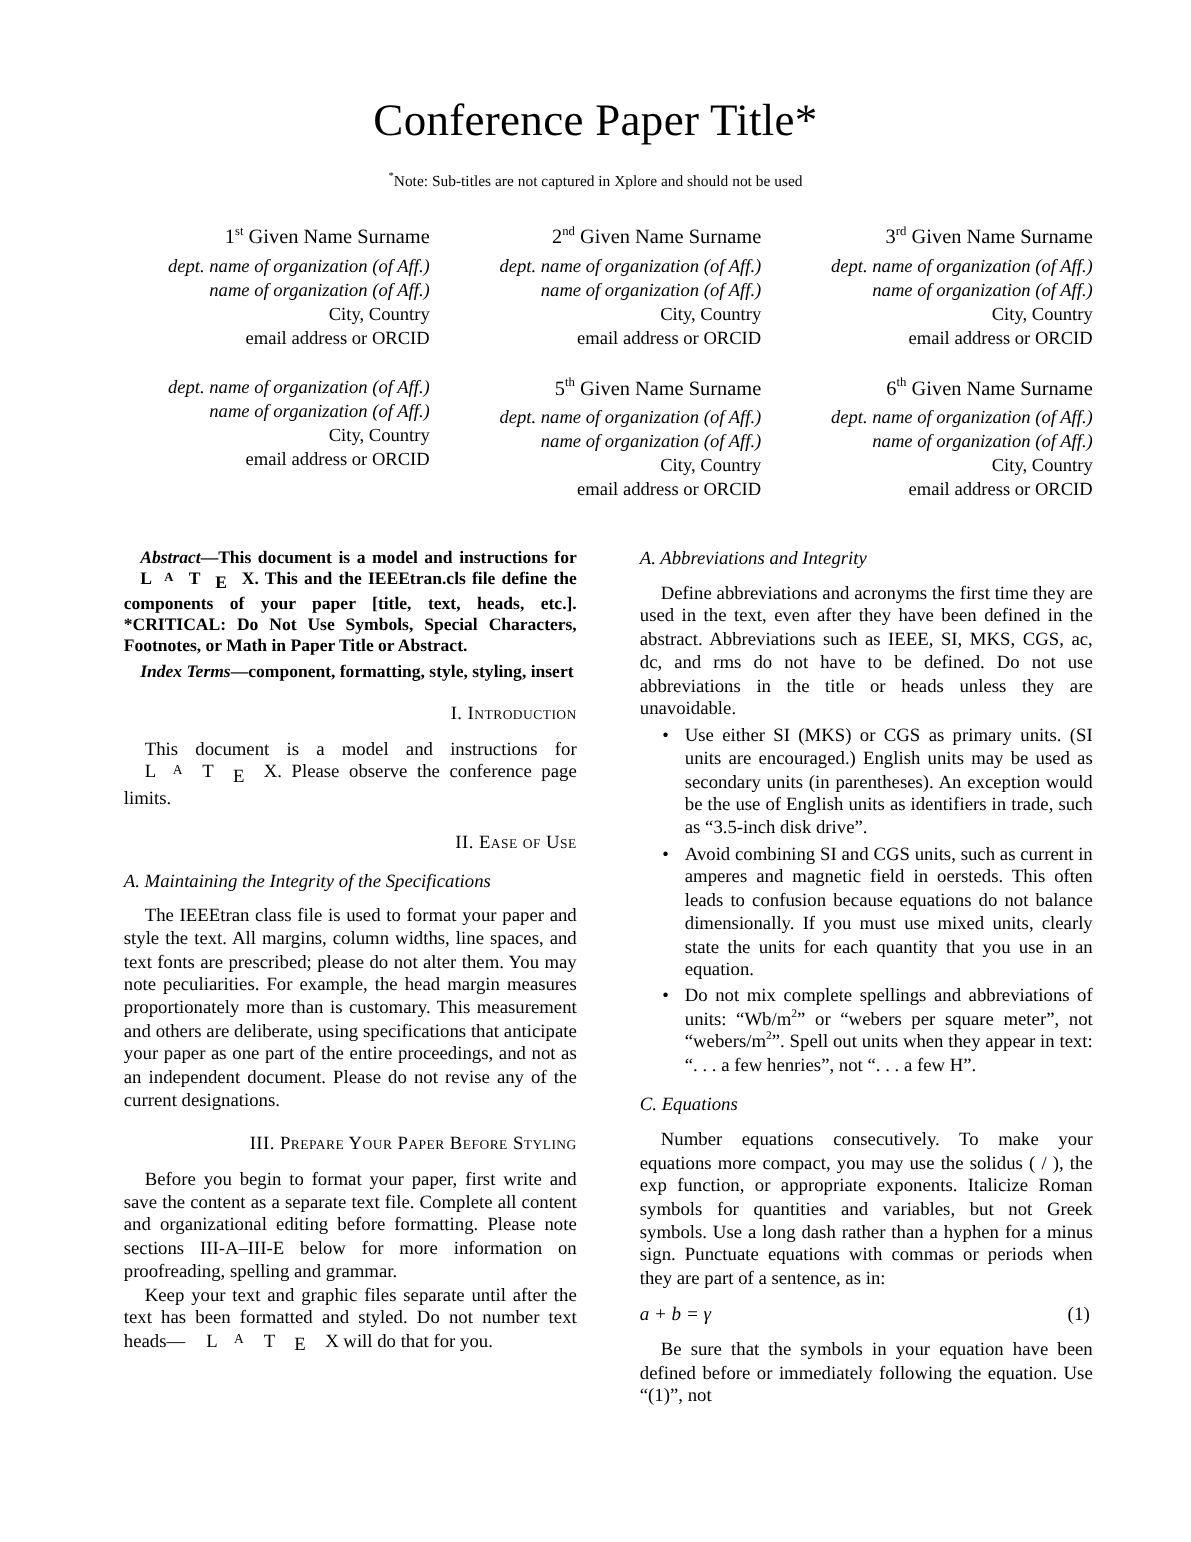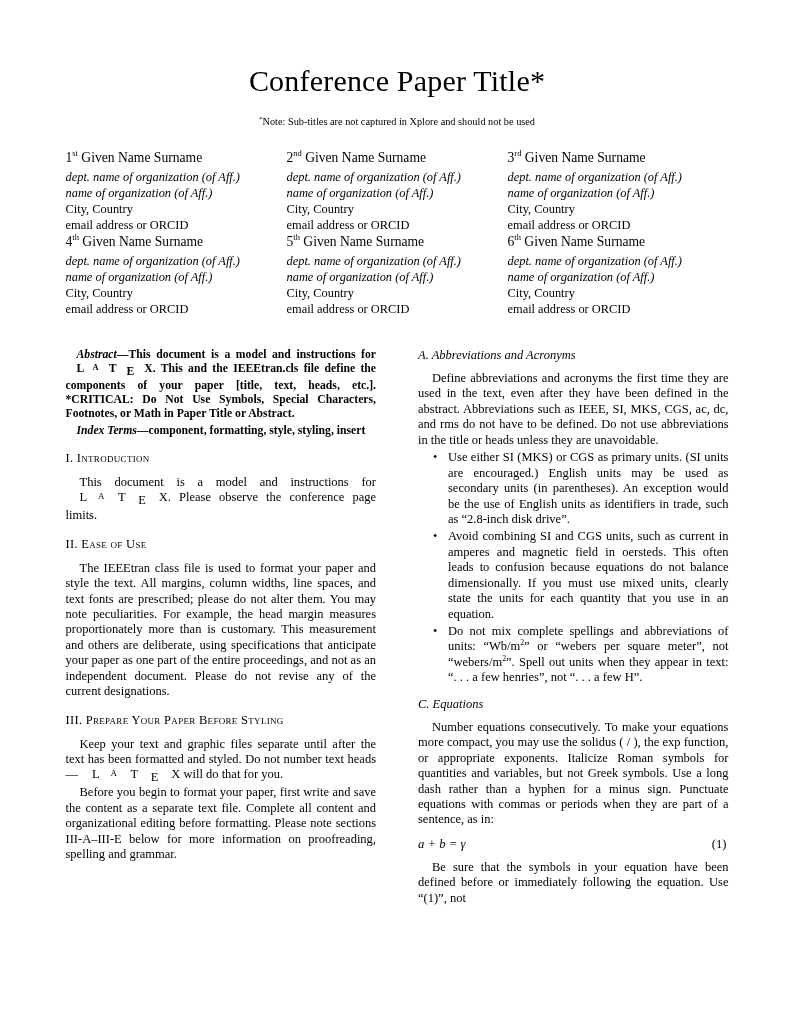--- a/index.html
+++ b/index.html
@@ -18,7 +18,7 @@
 
   .authors {
     display: grid; grid-template-columns: 1fr 1fr 1fr;
-    margin-top: 22px; text-align: left;
+    row-gap: 17px; margin-top: 22px; text-align: right;
   }
   .author-name { font-size: 13.6px; margin-bottom: 3px; line-height: 17px; }
   .author-name sup { font-size: 8.5px; }

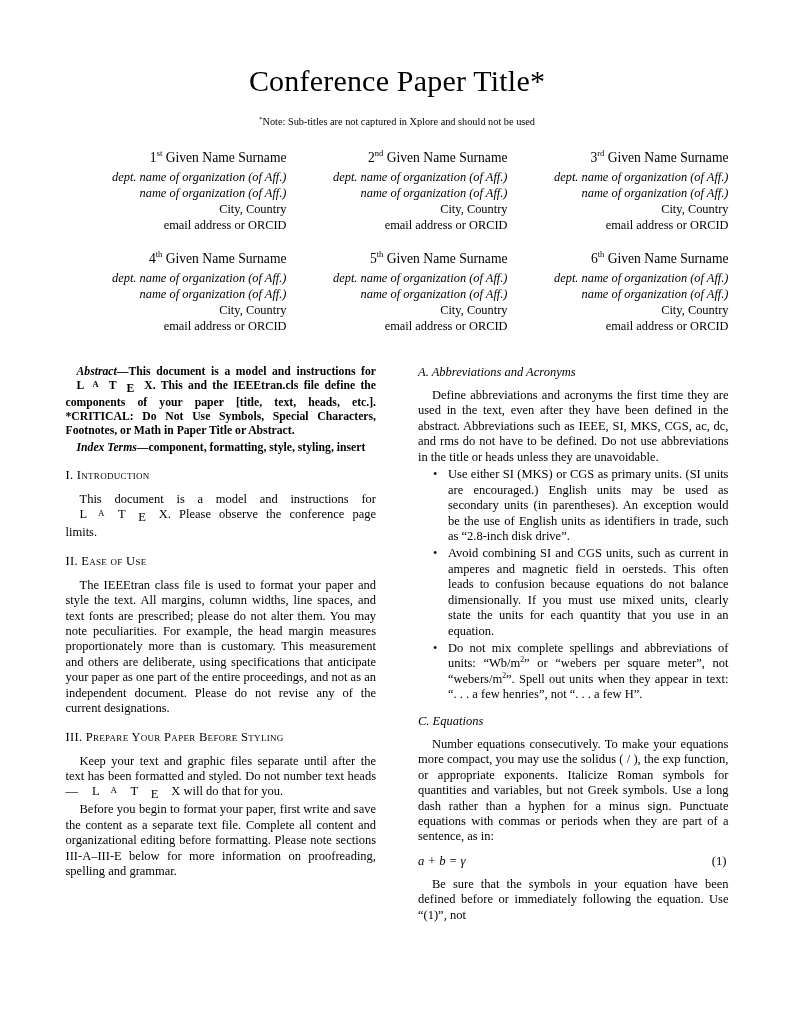--- a/index.html
+++ b/index.html
@@ -91,7 +91,6 @@
       <div class="author-line">email address or ORCID</div>
     </div>
     <div class="author">
-      <div class="author-name">4<sup>th</sup> Given Name Surname</div>
       <div class="author-line italic">dept. name of organization (of Aff.)</div>
       <div class="author-line italic">name of organization (of Aff.)</div>
       <div class="author-line">City, Country</div>

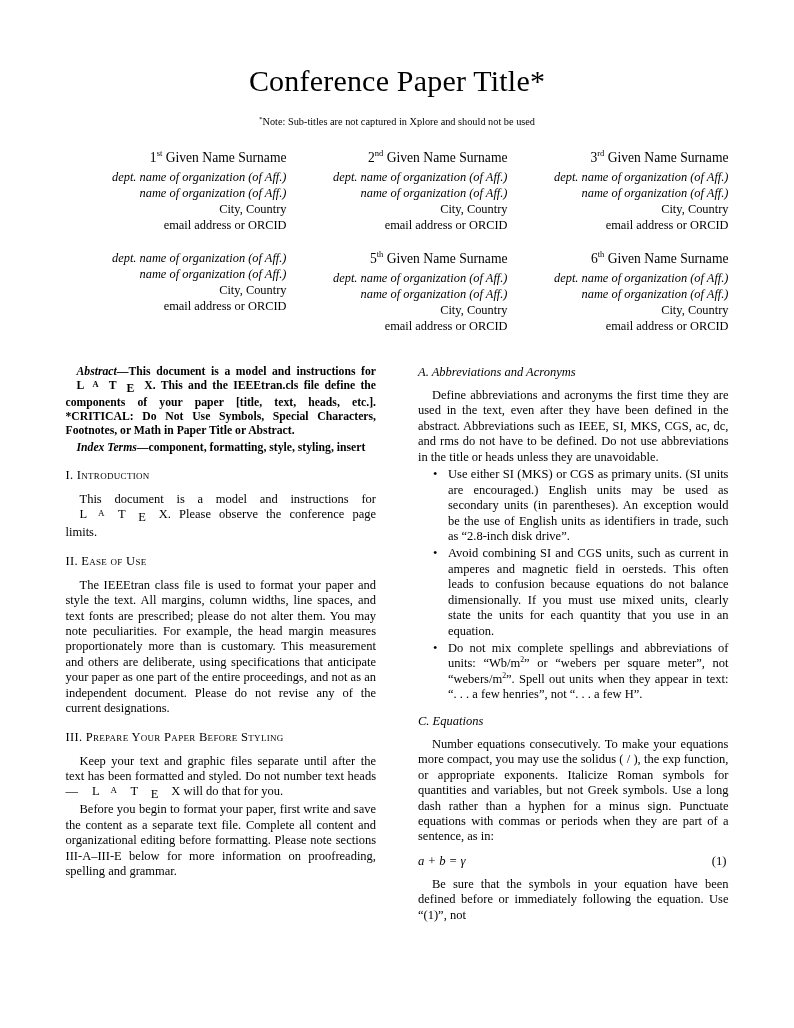--- a/index.html
+++ b/index.html
@@ -25,7 +25,7 @@
   .author-line { font-size: 12.4px; line-height: 16px; }
   .italic { font-style: italic; }
 
-  .body-cols { display: flex; gap: 42px; margin-top: 31px; }
+  .body-cols { display: flex; gap: 42px; margin-top: 31px; margin-left: 17px; }
   .col { width: 322px; text-align: justify; }
 
   .abstract { font-weight: bold; font-size: 11.7px; line-height: 1.215; text-indent: 11px; margin: 0; }

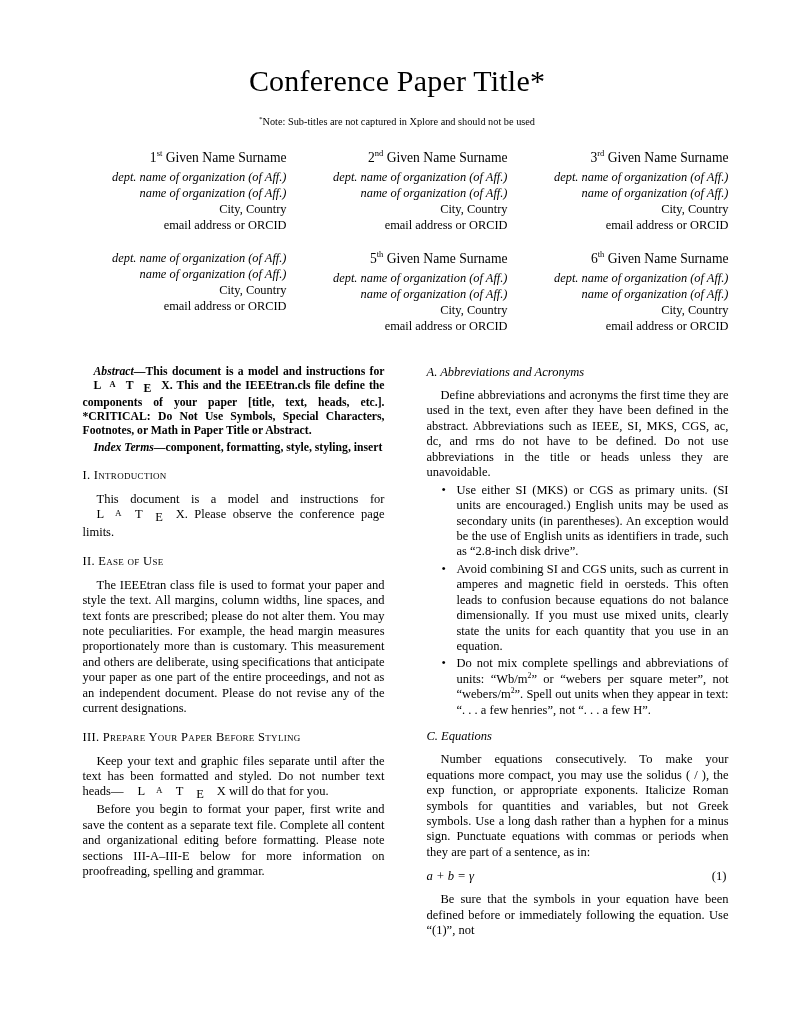--- a/index.html
+++ b/index.html
@@ -131,7 +131,7 @@
     </div>
 
     <div class="col">
-      <h3 class="subsec first">A. Abbreviations and Acronyms</h3>
+      <h3 class="subsec first">A. Abbreviations and Integrity</h3>
       <p class="para indent">Define abbreviations and acronyms the first time they are used in the text, even after they have been defined in the abstract. Abbreviations such as IEEE, SI, MKS, CGS, ac, dc, and rms do not have to be defined. Do not use abbreviations in the title or heads unless they are unavoidable.</p>
 
       <ul class="bullets">

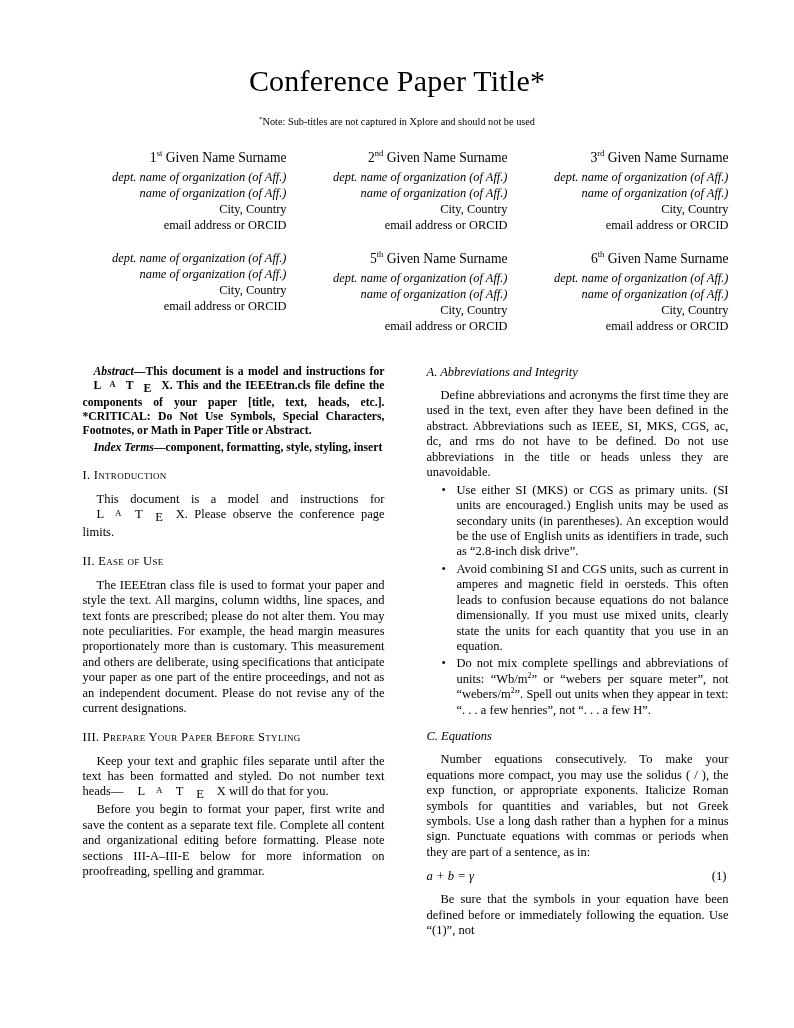--- a/index.html
+++ b/index.html
@@ -36,7 +36,7 @@
 
   .sec {
     font-size: 12.5px; font-weight: 400; font-variant: small-caps;
-    text-align: left; margin: 13px 0 9px; letter-spacing: 0.3px;
+    text-align: right; margin: 13px 0 9px; letter-spacing: 0.3px;
   }
   .subsec {
     font-size: 12.5px; font-style: italic; font-weight: 400;

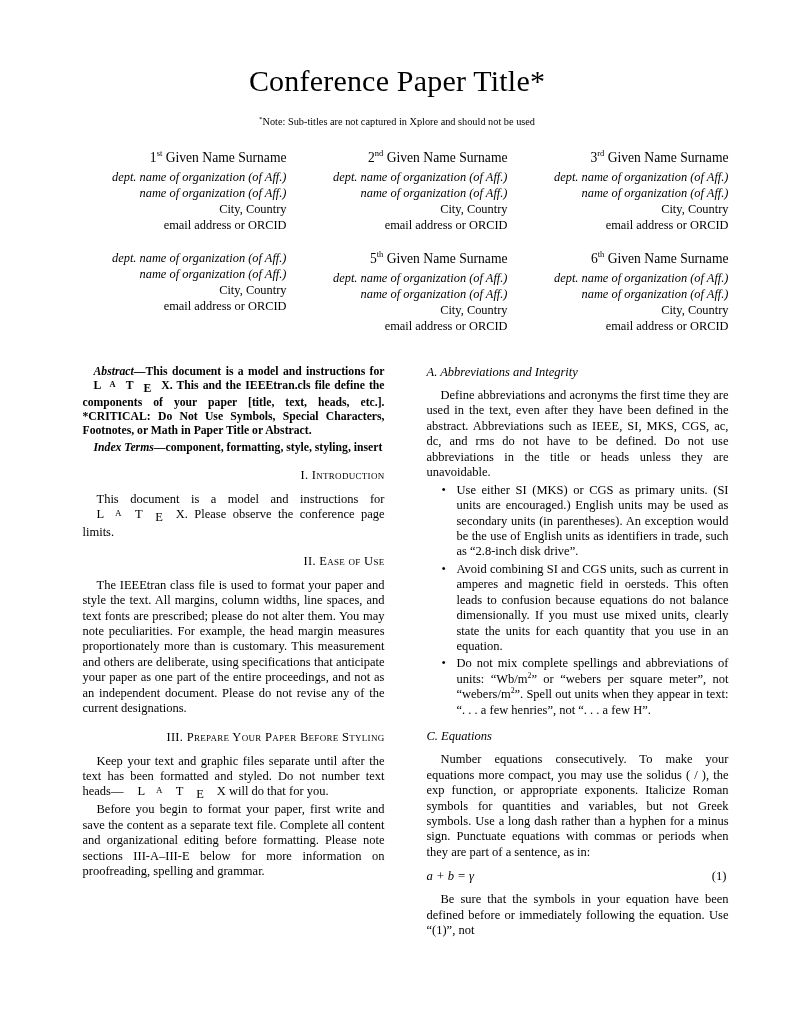--- a/index.html
+++ b/index.html
@@ -135,7 +135,7 @@
       <p class="para indent">Define abbreviations and acronyms the first time they are used in the text, even after they have been defined in the abstract. Abbreviations such as IEEE, SI, MKS, CGS, ac, dc, and rms do not have to be defined. Do not use abbreviations in the title or heads unless they are unavoidable.</p>
 
       <ul class="bullets">
-        <li class="bullet">Use either SI (MKS) or CGS as primary units. (SI units are encouraged.) English units may be used as secondary units (in parentheses). An exception would be the use of English units as identifiers in trade, such as “2.8-inch disk drive”.</li>
+        <li class="bullet">Use either SI (MKS) or CGS as primary units. (SI units are encouraged.) English units may be used as secondary units (in parentheses). An exception would be the use of English units as identifiers in trade, such as “3.5-inch disk drive”.</li>
         <li class="bullet">Avoid combining SI and CGS units, such as current in amperes and magnetic field in oersteds. This often leads to confusion because equations do not balance dimensionally. If you must use mixed units, clearly state the units for each quantity that you use in an equation.</li>
         <li class="bullet">Do not mix complete spellings and abbreviations of units: “Wb/m<sup>2</sup>” or “webers per square meter”, not “webers/m<sup>2</sup>”. Spell out units when they appear in text: “. . . a few henries”, not “. . . a few H”.</li>
       </ul>

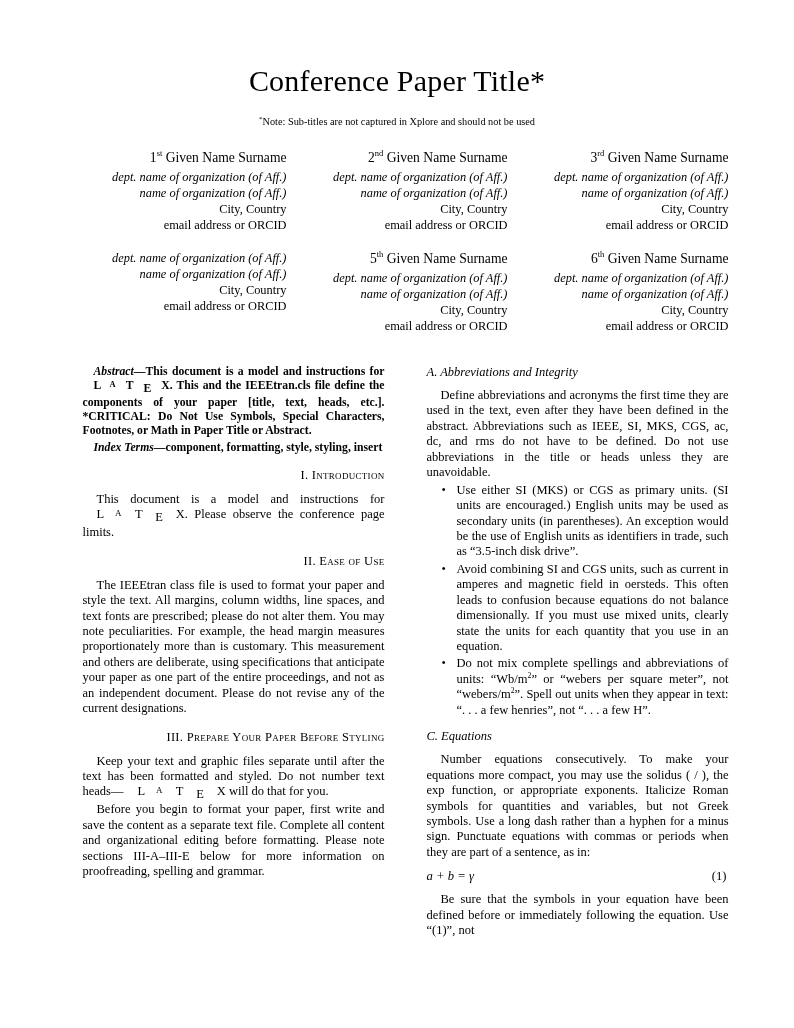--- a/index.html
+++ b/index.html
@@ -122,6 +122,7 @@
       <p class="para indent">This document is a model and instructions for <span class="latex"><span>L</span><span class="lx-a">A</span><span>T</span><span class="lx-e">E</span><span>X</span></span>. Please observe the conference page limits.</p>
 
       <h2 class="sec">II. Ease of Use</h2>
+      <h3 class="subsec">A. Maintaining the Integrity of the Specifications</h3>
       <p class="para indent">The IEEEtran class file is used to format your paper and style the text. All margins, column widths, line spaces, and text fonts are prescribed; please do not alter them. You may note peculiarities. For example, the head margin measures proportionately more than is customary. This measurement and others are deliberate, using specifications that anticipate your paper as one part of the entire proceedings, and not as an independent document. Please do not revise any of the current designations.</p>
 
       <h2 class="sec">III. Prepare Your Paper Before Styling</h2>

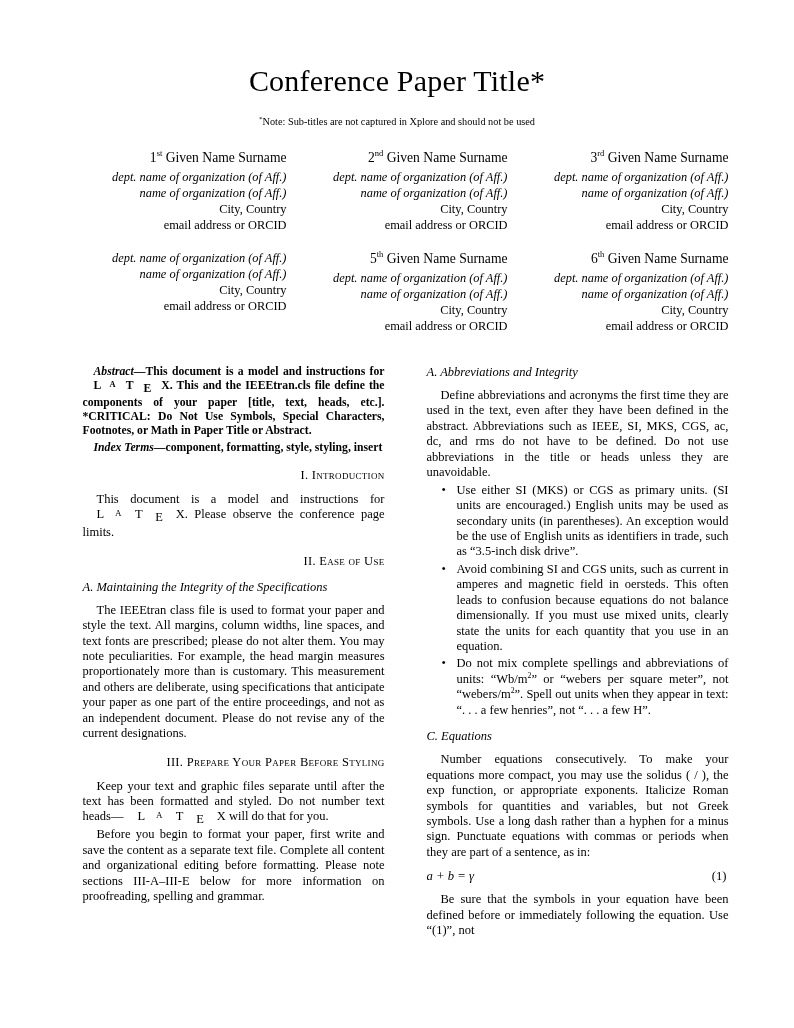--- a/index.html
+++ b/index.html
@@ -126,8 +126,8 @@
       <p class="para indent">The IEEEtran class file is used to format your paper and style the text. All margins, column widths, line spaces, and text fonts are prescribed; please do not alter them. You may note peculiarities. For example, the head margin measures proportionately more than is customary. This measurement and others are deliberate, using specifications that anticipate your paper as one part of the entire proceedings, and not as an independent document. Please do not revise any of the current designations.</p>
 
       <h2 class="sec">III. Prepare Your Paper Before Styling</h2>
+      <p class="para indent">Before you begin to format your paper, first write and save the content as a separate text file. Complete all content and organizational editing before formatting. Please note sections III-A–III-E below for more information on proofreading, spelling and grammar.</p>
       <p class="para indent">Keep your text and graphic files separate until after the text has been formatted and styled. Do not number text heads—<span class="latex"><span>L</span><span class="lx-a">A</span><span>T</span><span class="lx-e">E</span><span>X</span></span> will do that for you.</p>
-      <p class="para indent">Before you begin to format your paper, first write and save the content as a separate text file. Complete all content and organizational editing before formatting. Please note sections III-A–III-E below for more information on proofreading, spelling and grammar.</p>
 
     </div>
 

